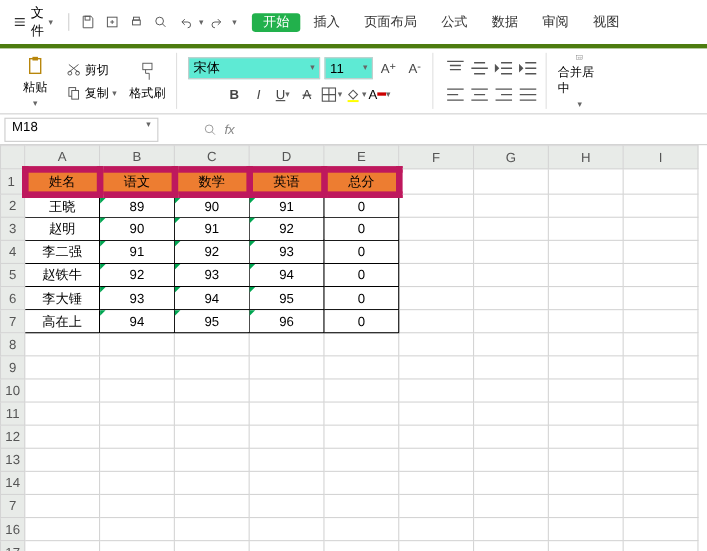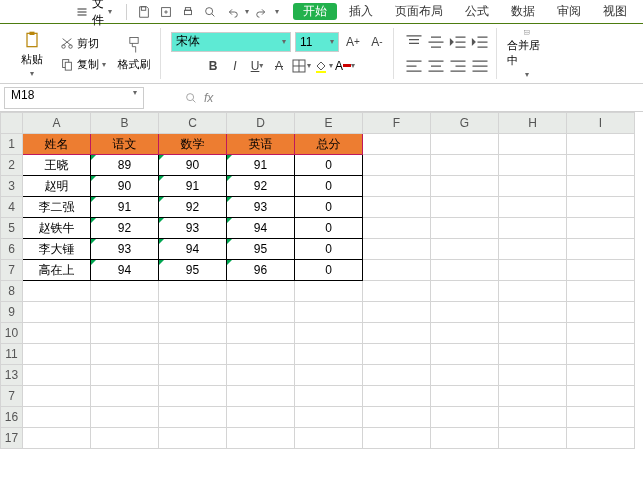--- a/index.html
+++ b/index.html
@@ -5,7 +5,7 @@
 * { box-sizing: border-box; margin: 0; padding: 0; font-family: "Microsoft YaHei", sans-serif; }
 body { background: #fff; width: 643px; height: 501px; overflow: hidden; font-size: 12px; }
 
-.menubar { height: 24px; display: flex; align-items: center; padding: 0 6px; border-bottom: 1px solid #4d7c0f; gap: 4px; justify-content: flex-end; }
+.menubar { height: 44px; display: flex; align-items: center; padding: 0 6px; border-bottom: 4px solid #4d7c0f; gap: 4px; }
 .menubar .file-menu { display: flex; align-items: center; gap: 4px; padding: 2px 6px; cursor: pointer; }
 .menubar .sep { width: 1px; height: 16px; background: #d0d0d0; margin: 0 4px; }
 .menubar .qat-icon { width: 18px; height: 18px; display: flex; align-items: center; justify-content: center; cursor: pointer; color: #555; }

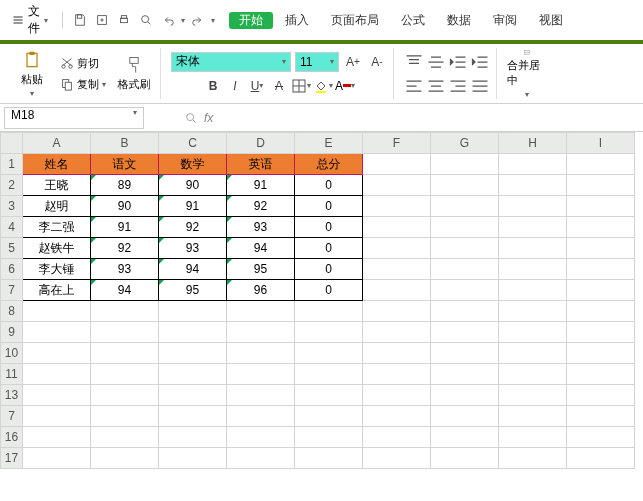--- a/index.html
+++ b/index.html
@@ -41,7 +41,7 @@
 table.grid th.colhdr { background: #e8ebe8; color: #555; width: 68px; }
 table.grid th.rowhdr { background: #e8ebe8; color: #555; width: 22px; }
 table.grid th.corner { background: #e8ebe8; width: 22px; }
-table.grid td.datahdr { background: #ed7d31; color: #000; border: 1px solid #be185d; }
+table.grid td.datahdr { background: #ed7d31; color: #000; border: 6px solid #be185d; }
 table.grid td.datacell { border: 1px solid #000; position: relative; }
 .gm { position: absolute; top: 0; left: 0; width: 0; height: 0; border-style: solid; border-width: 5px 5px 0 0; border-color: #00a651 transparent transparent transparent; }
 </style>

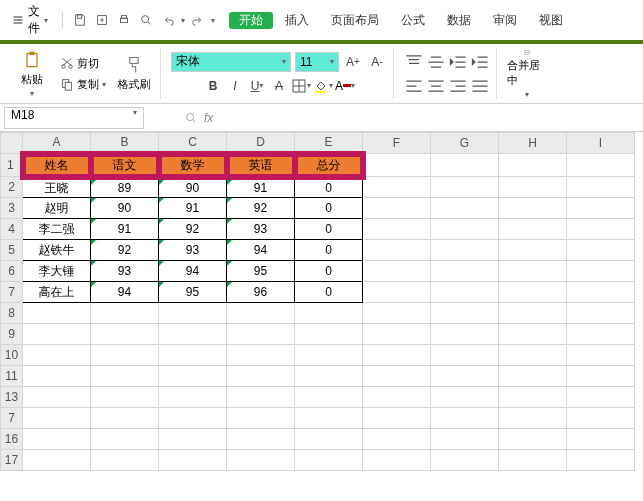--- a/index.html
+++ b/index.html
@@ -408,6 +408,18 @@
           <td class=""></td>
         </tr>
         <tr>
+          <th class="rowhdr">12</th>
+          <td class=""></td>
+          <td class=""></td>
+          <td class=""></td>
+          <td class=""></td>
+          <td class=""></td>
+          <td class=""></td>
+          <td class=""></td>
+          <td class=""></td>
+          <td class=""></td>
+        </tr>
+        <tr>
           <th class="rowhdr">13</th>
           <td class=""></td>
           <td class=""></td>

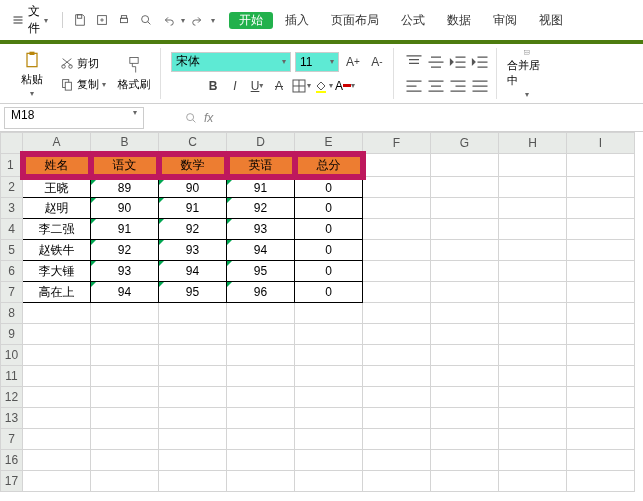--- a/index.html
+++ b/index.html
@@ -432,6 +432,18 @@
           <td class=""></td>
         </tr>
         <tr>
+          <th class="rowhdr">14</th>
+          <td class=""></td>
+          <td class=""></td>
+          <td class=""></td>
+          <td class=""></td>
+          <td class=""></td>
+          <td class=""></td>
+          <td class=""></td>
+          <td class=""></td>
+          <td class=""></td>
+        </tr>
+        <tr>
           <th class="rowhdr">7</th>
           <td class=""></td>
           <td class=""></td>

